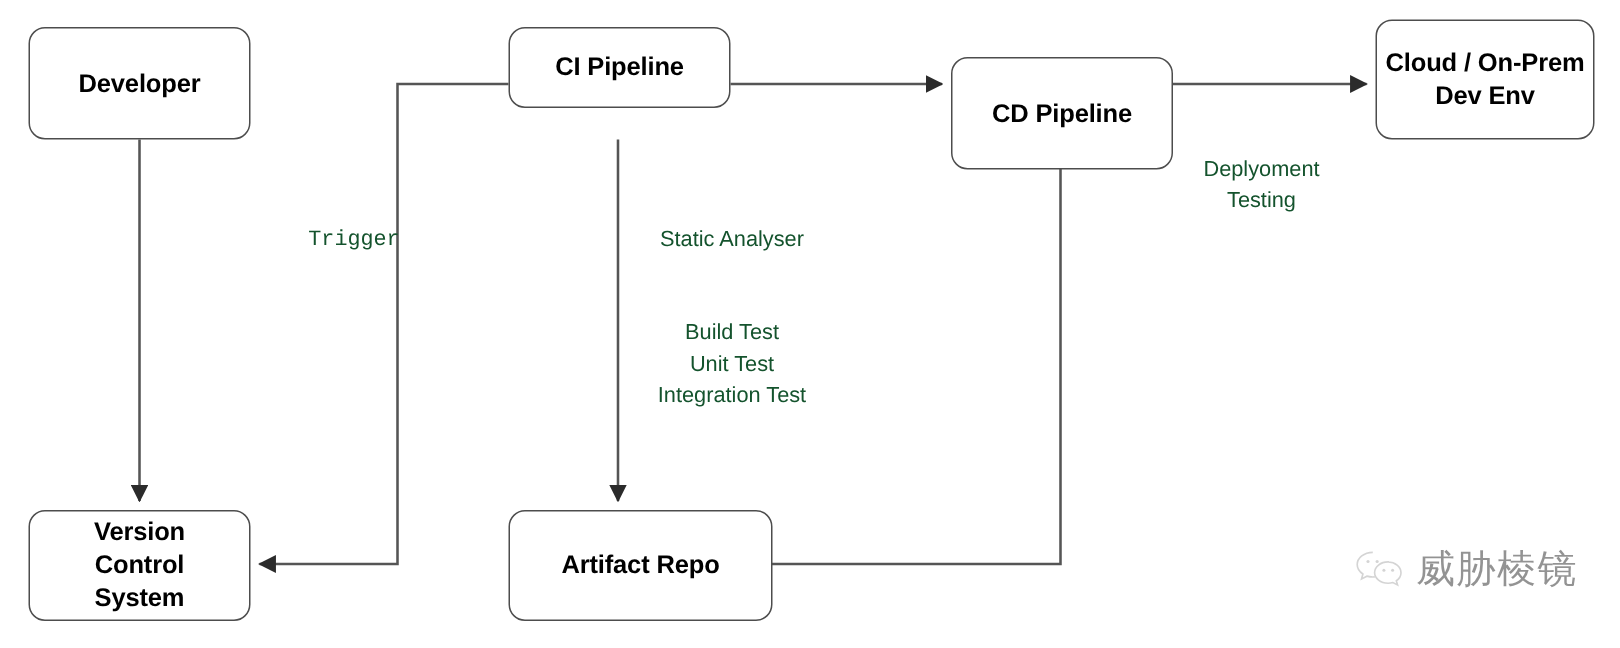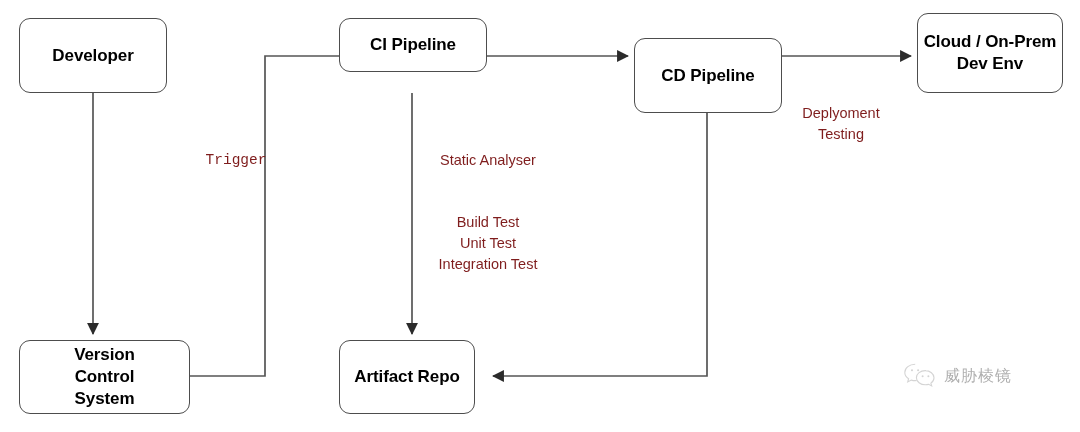--- a/index.html
+++ b/index.html
@@ -41,7 +41,7 @@
   }
   .edge-label {
     position: absolute;
-    color: #7f1d1d;
+    color: #14532d;
     font-size: 14.5px;
     line-height: 1.45;
     text-align: center;

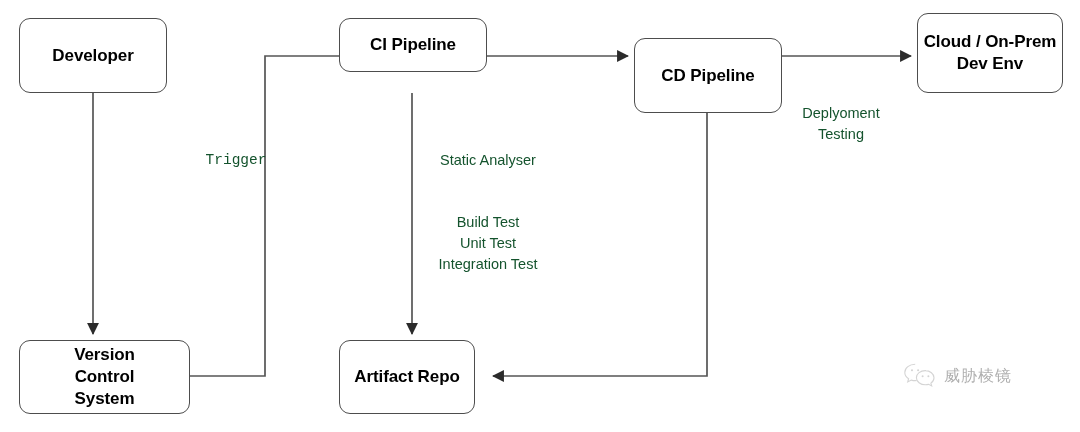--- a/index.html
+++ b/index.html
@@ -119,7 +119,7 @@
 Dev Env</span>
   </div>
 
-  <div class="node" style="left:19px; top:340px; width:171px; height:74px;">
+  <div class="node" style="left:19px; top:340px; width:148px; height:74px;">
     <span style="white-space:pre-line;">Version
 Control
 System</span>

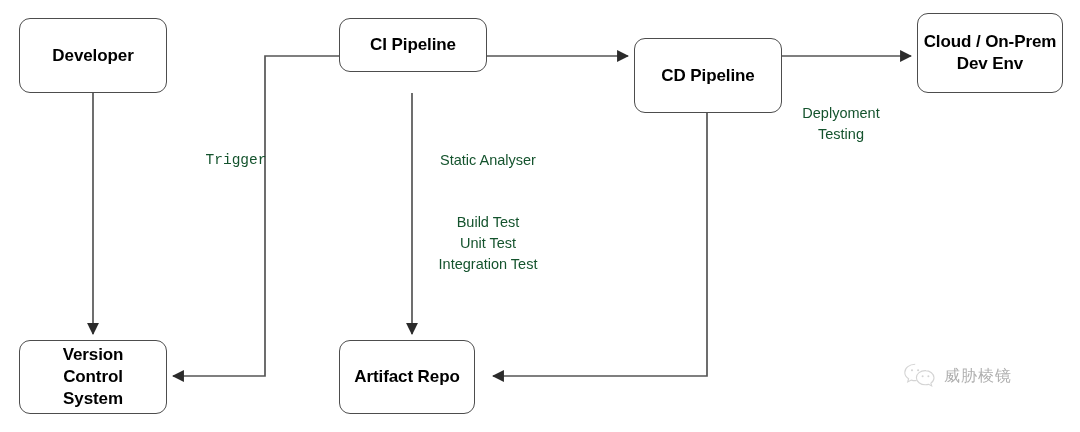--- a/index.html
+++ b/index.html
@@ -125,7 +125,7 @@
 System</span>
   </div>
 
-  <div class="node" style="left:339px; top:340px; width:136px; height:74px;">
+  <div class="node" style="left:339px; top:340px; width:176px; height:74px;">
     <span>Artifact Repo</span>
   </div>
 

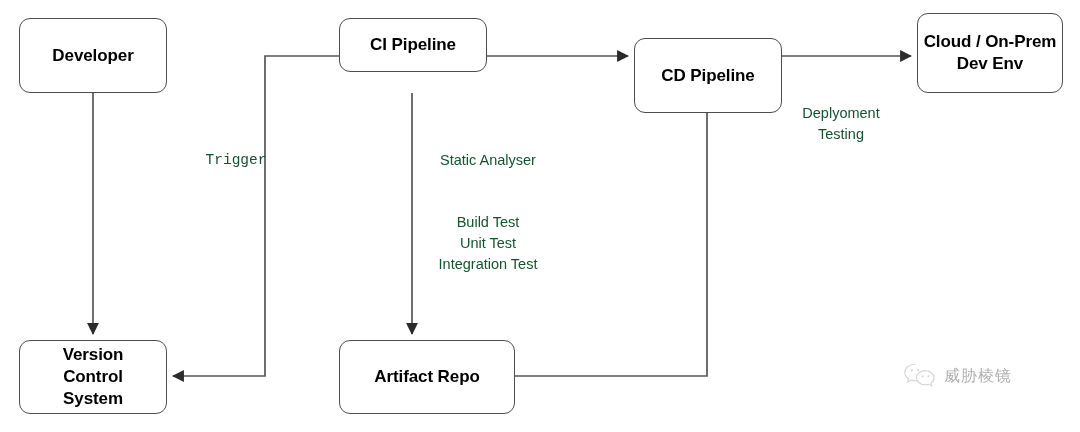--- a/index.html
+++ b/index.html
@@ -59,8 +59,8 @@
     pointer-events: none;
   }
   #watermark .wm-text {
-    font-size: 16px;
-    color: #404040;
+    font-size: 26px;
+    color: #000000;
     font-family: "DejaVu Sans", sans-serif;
     letter-spacing: 1px;
   }

